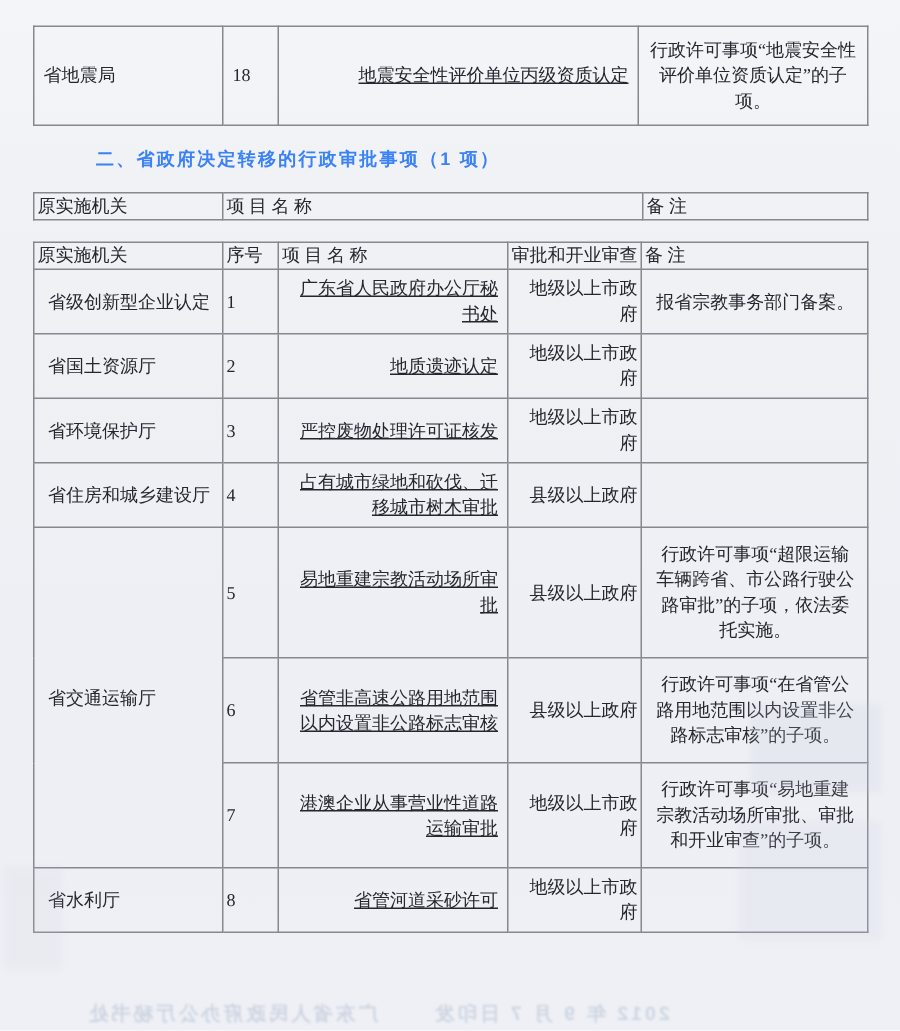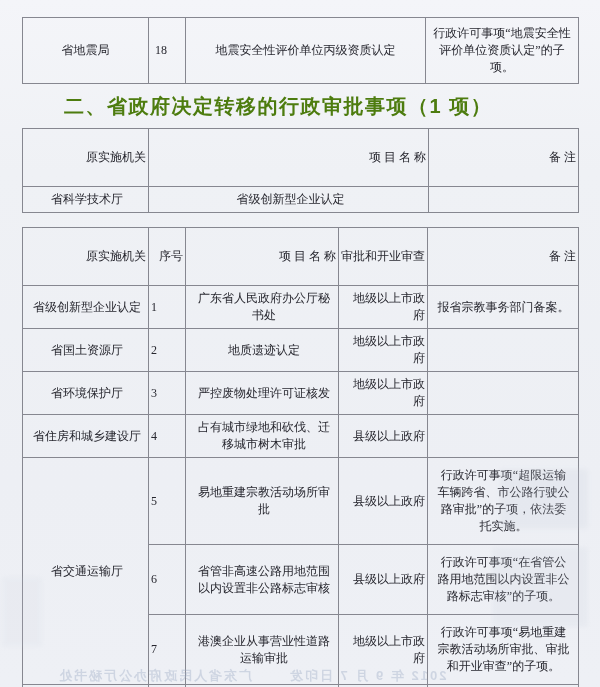--- a/index.html
+++ b/index.html
@@ -26,7 +26,7 @@
   .tbl2 { margin:11px 0 0 22px; width:556px; }
   .tbl3 { margin:14px 0 0 22px; width:556px; }
 
-  .org-cell { padding-left:9px; text-align:center; }
+  .org-cell { padding-left:9px; text-align:left; }
   .no-cell { text-align:left; padding-left:2px; padding-right:2px; }
   .project-cell { padding-left:10px; text-align:center; }
   .recipient-cell { padding-left:4px; padding-right:2px; text-align:right; }

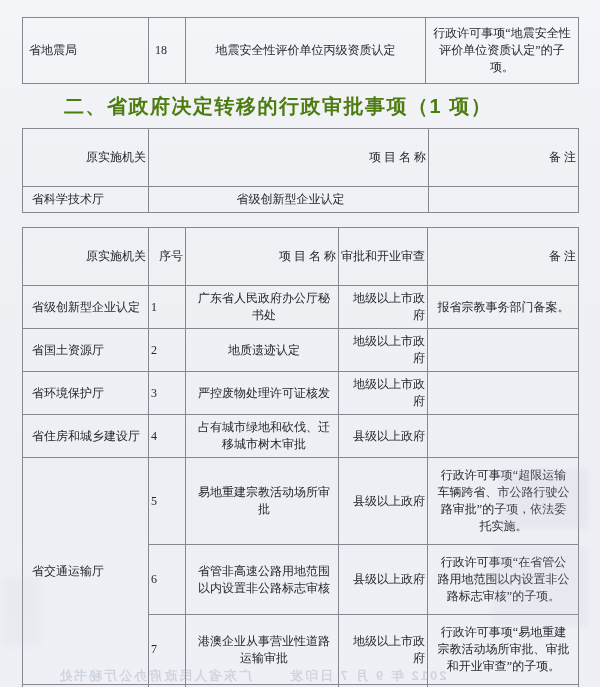--- a/index.html
+++ b/index.html
@@ -28,7 +28,7 @@
 
   .org-cell { padding-left:9px; text-align:left; }
   .no-cell { text-align:left; padding-left:2px; padding-right:2px; }
-  .project-cell { padding-left:10px; text-align:center; }
+  .project-cell { padding-left:10px; text-align:right;text-decoration:underline; }
   .recipient-cell { padding-left:4px; padding-right:2px; text-align:right; }
   .note-cell { padding-left:7px; text-align:center; }
 

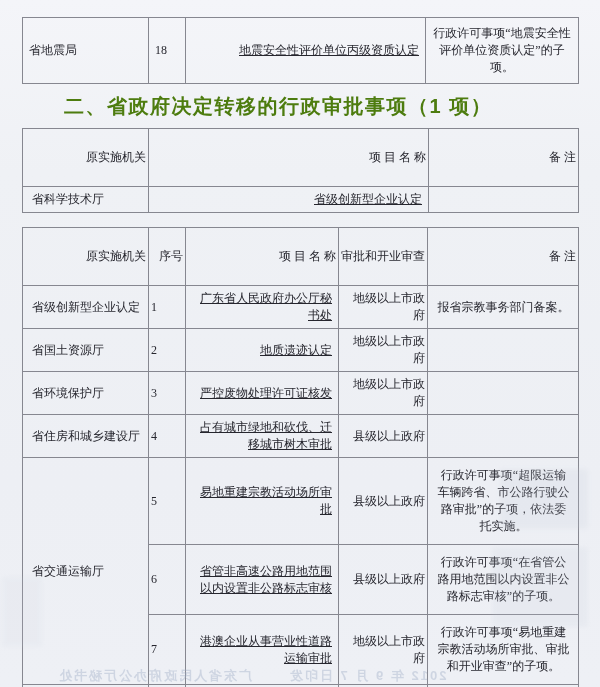--- a/index.html
+++ b/index.html
@@ -37,8 +37,8 @@
   .sec-heading {
     margin:11px 0 0 64px;
     font-family:"Liberation Sans","DejaVu Sans",sans-serif;
-    font-weight:bold; font-size:20px; line-height:22px;
-    letter-spacing:1.5px; color:#4d7c0f;
+    font-weight:bold; font-size:12px; line-height:22px;
+    letter-spacing:1.5px; color:#3b82f6;
   }
   .sec-heading.h3 { margin-top:20px; }
 

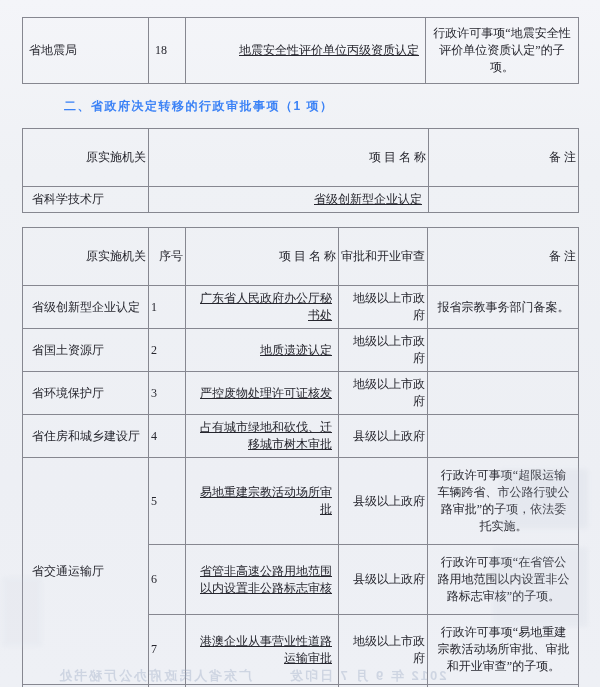--- a/index.html
+++ b/index.html
@@ -19,7 +19,7 @@
     padding:4px 6px; vertical-align:middle;
     word-break:break-all; color:#26262e;
   }
-  th { text-align:right; padding:20px 2px; }
+  th { text-align:left; padding:0 2px; }
 
   .tbl-top { margin:17px 0 0 22px; width:556px; }
   .tbl-top td { padding:7px 6px; }

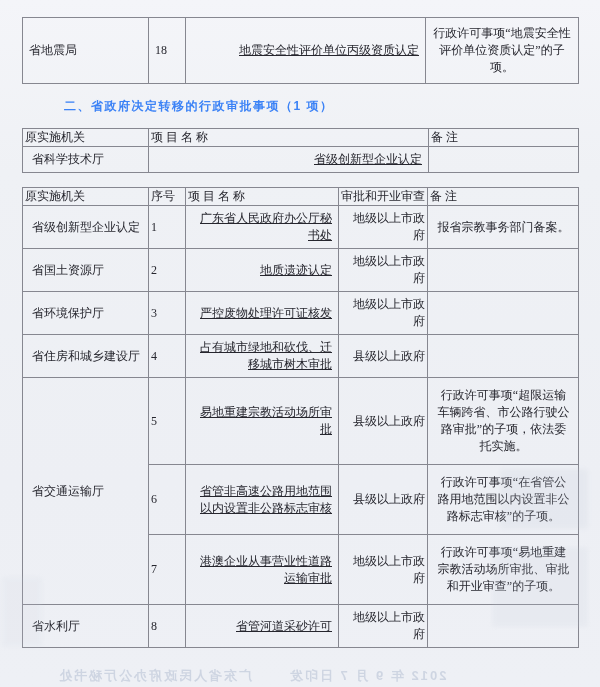--- a/index.html
+++ b/index.html
@@ -97,11 +97,6 @@
       <th>项 目 名 称</th>
       <th>备  注</th>
     </tr>
-    <tr>
-      <td class="org-cell">省科学技术厅</td>
-      <td class="project-cell">省级创新型企业认定</td>
-      <td class="note-cell"></td>
-    </tr>
   </tbody>
     </table>
 

